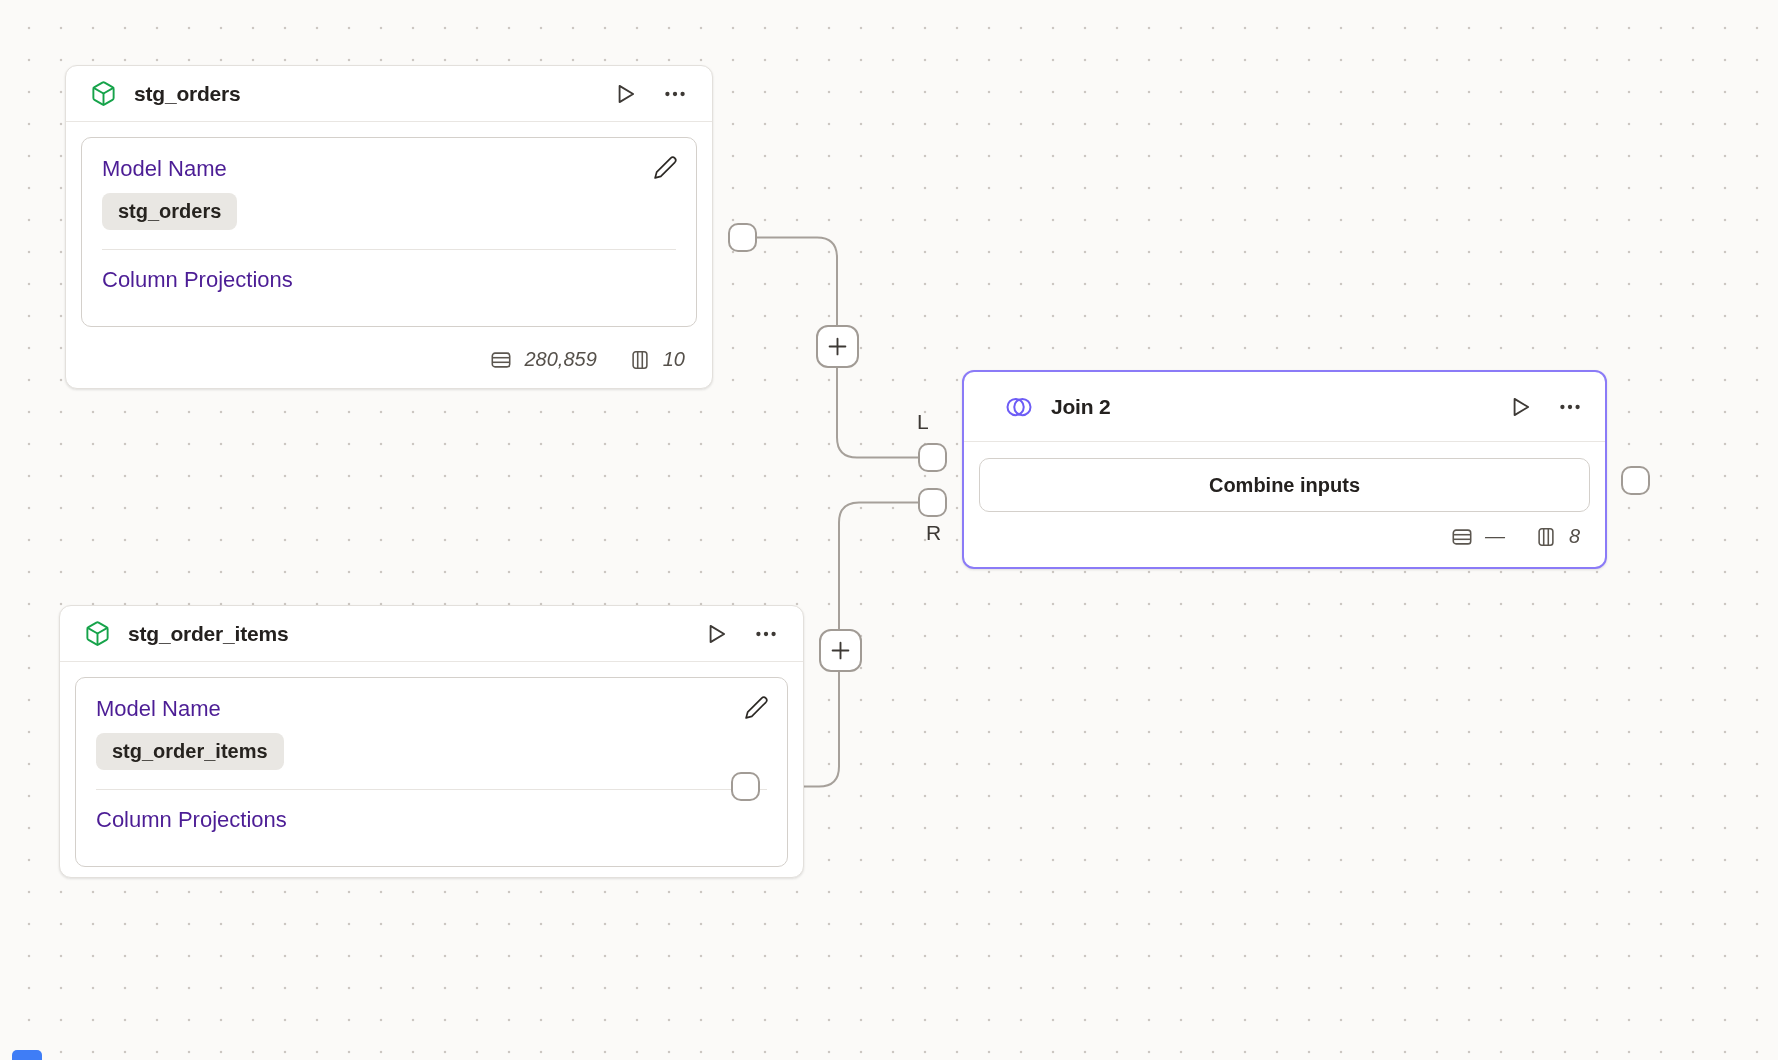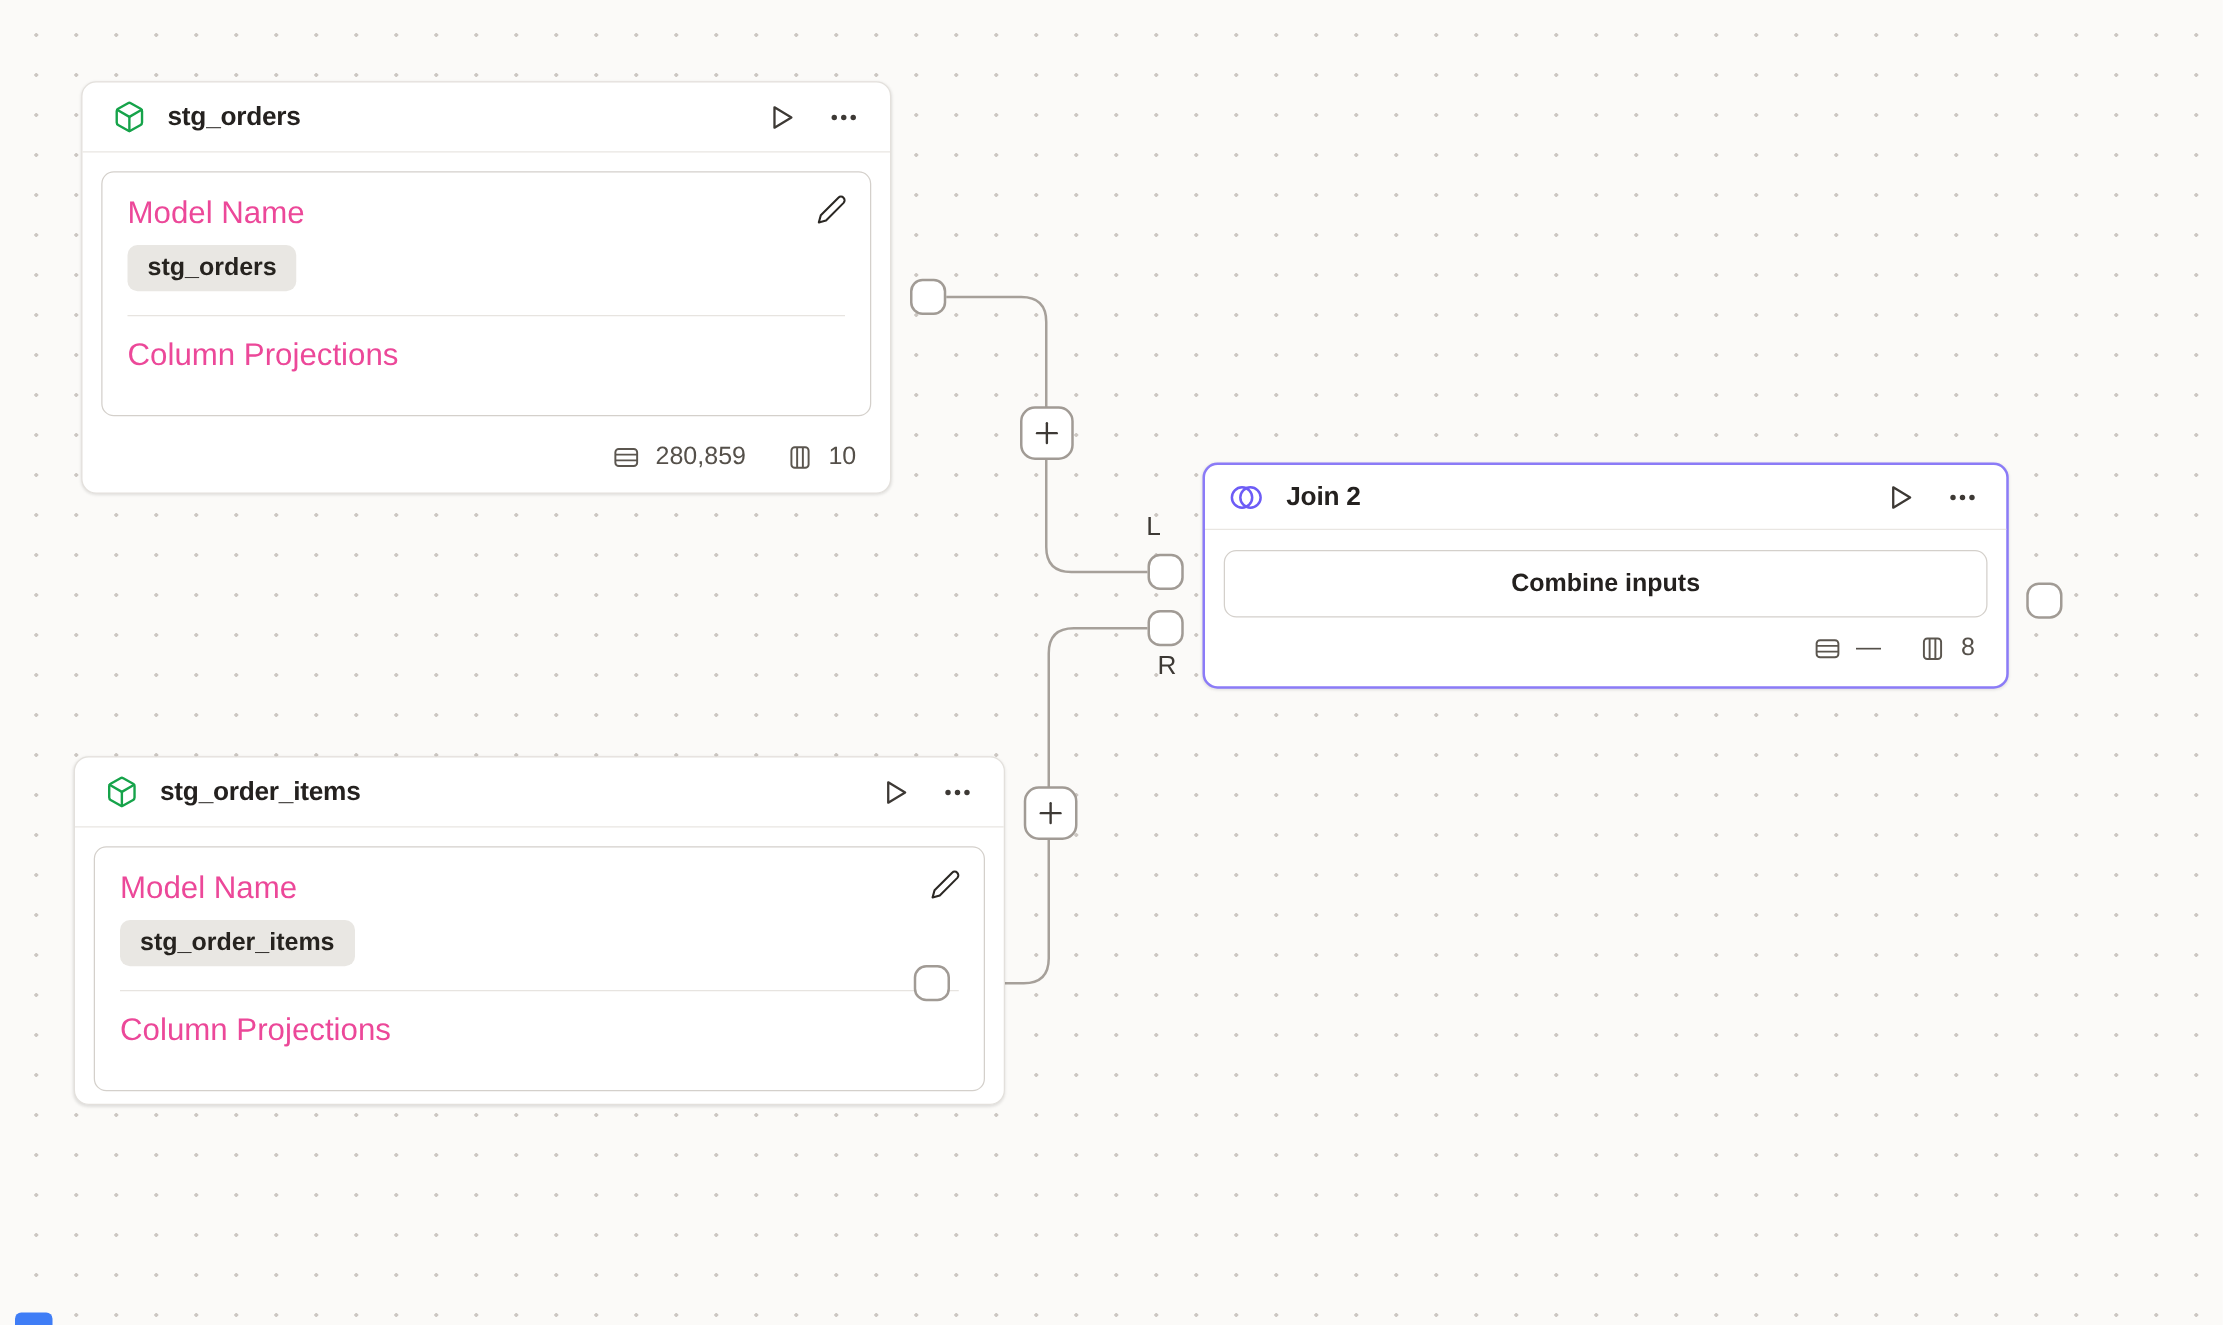--- a/index.html
+++ b/index.html
@@ -40,7 +40,7 @@
     position:relative; border:1px solid #d4d0cb; border-radius:10px;
     padding:18px 20px 22px;
   }
-  .field-label { font-size:25px; color:#ec4899; margin-bottom:11px; }
+  .field-label { font-size:22px; color:#4c1d95; margin-bottom:11px; }
   .pill {
     display:inline-flex; align-items:center; gap:9px;
     background:#e9e7e3; border-radius:8px; padding:7px 16px;

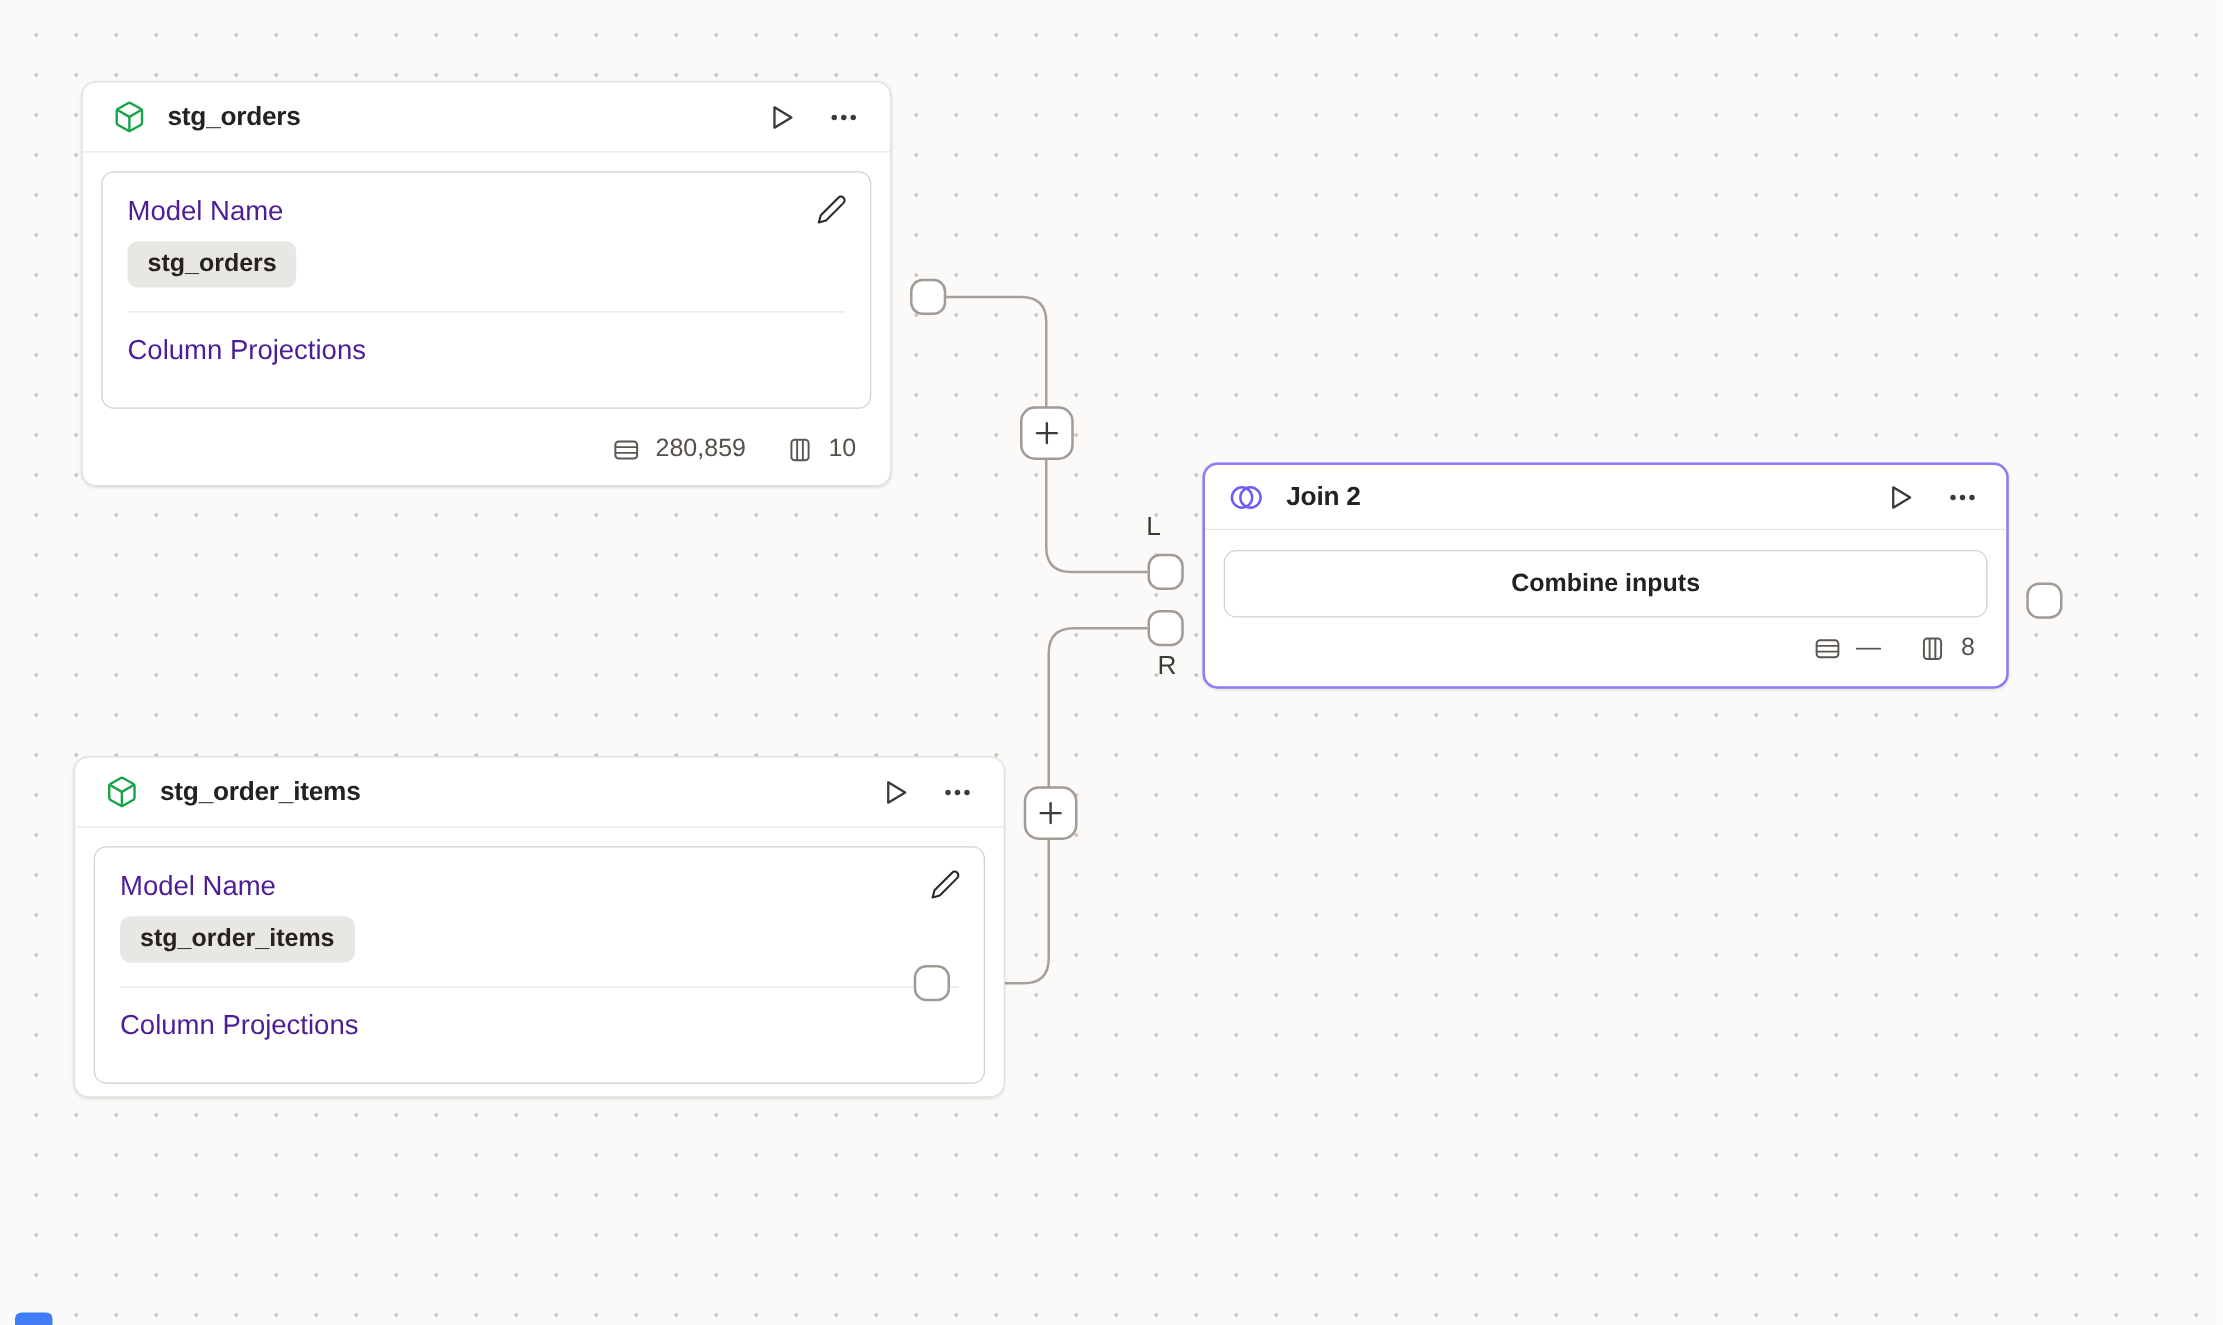--- a/index.html
+++ b/index.html
@@ -54,7 +54,7 @@
 
   .node-footer {
     display:flex; justify-content:flex-end; align-items:center;
-    gap:32px; padding:11px 27px 17px;
+    gap:32px; padding:11px 27px 17px;font-style:italic;
   }
   .stat { display:inline-flex; align-items:center; gap:12px;
           font-size:20px; font-weight:500; color:#55504a; }

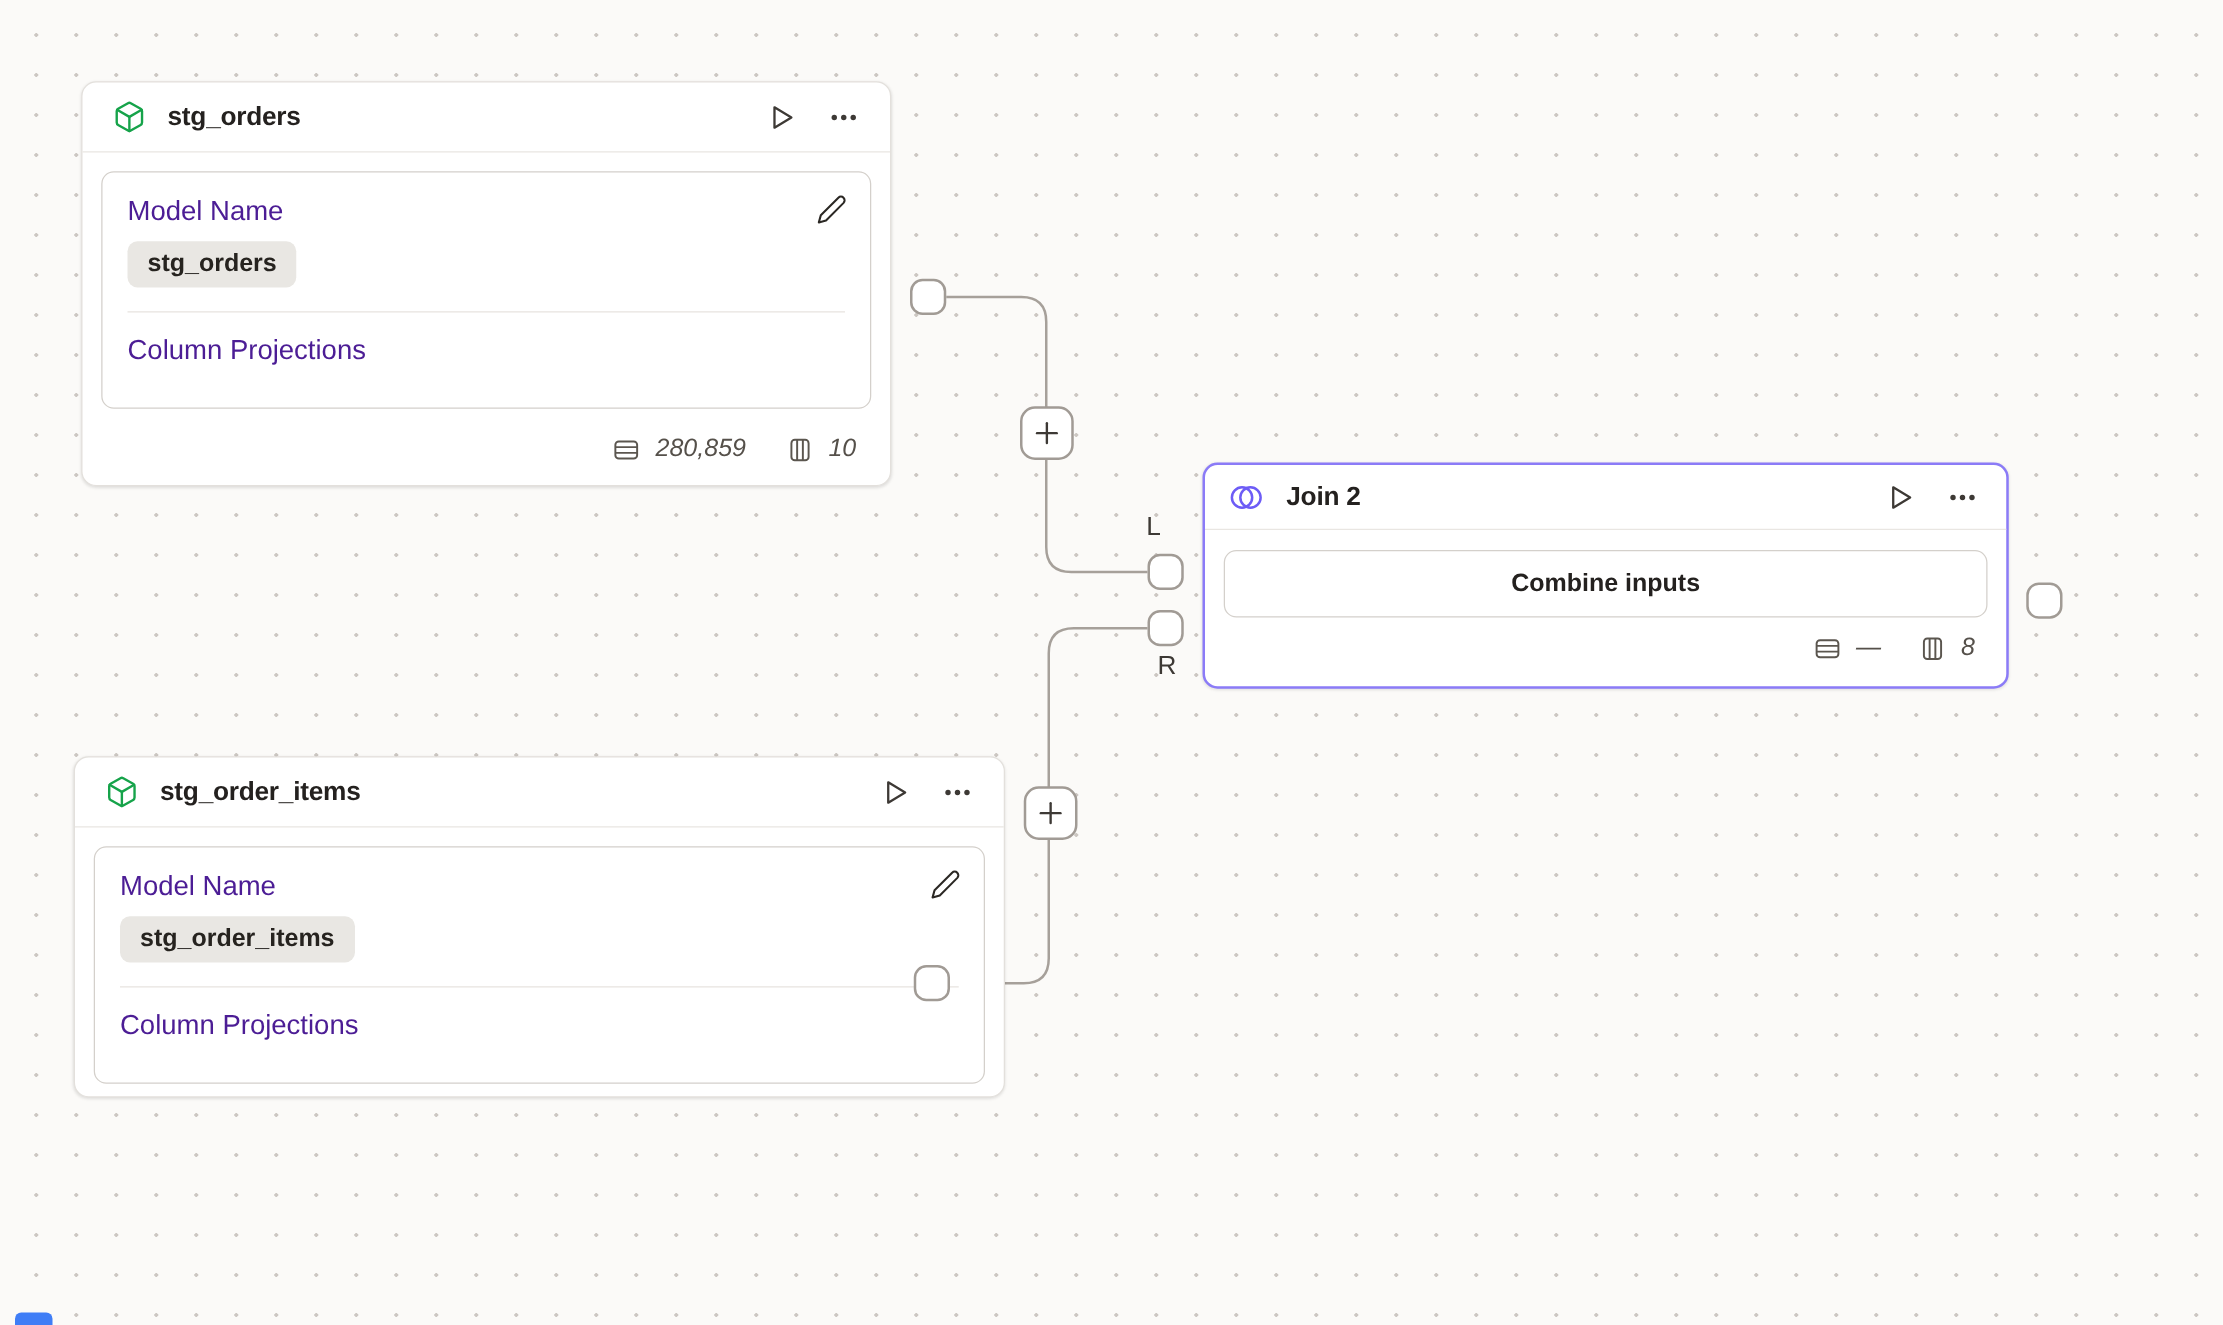--- a/index.html
+++ b/index.html
@@ -61,7 +61,7 @@
 
   
   .join-node { border:2px solid #8b7bf7; }
-  .join-node .node-header { height:52px; padding:0 20px 0 18px;align-items:center; }
+  .join-node .node-header { height:70px; padding:0 20px 0 40px;align-items:center; }
   .join-node .node-body { padding:16px 15px 0; }
   .combine-btn {
     display:block; width:100%; height:54px;

